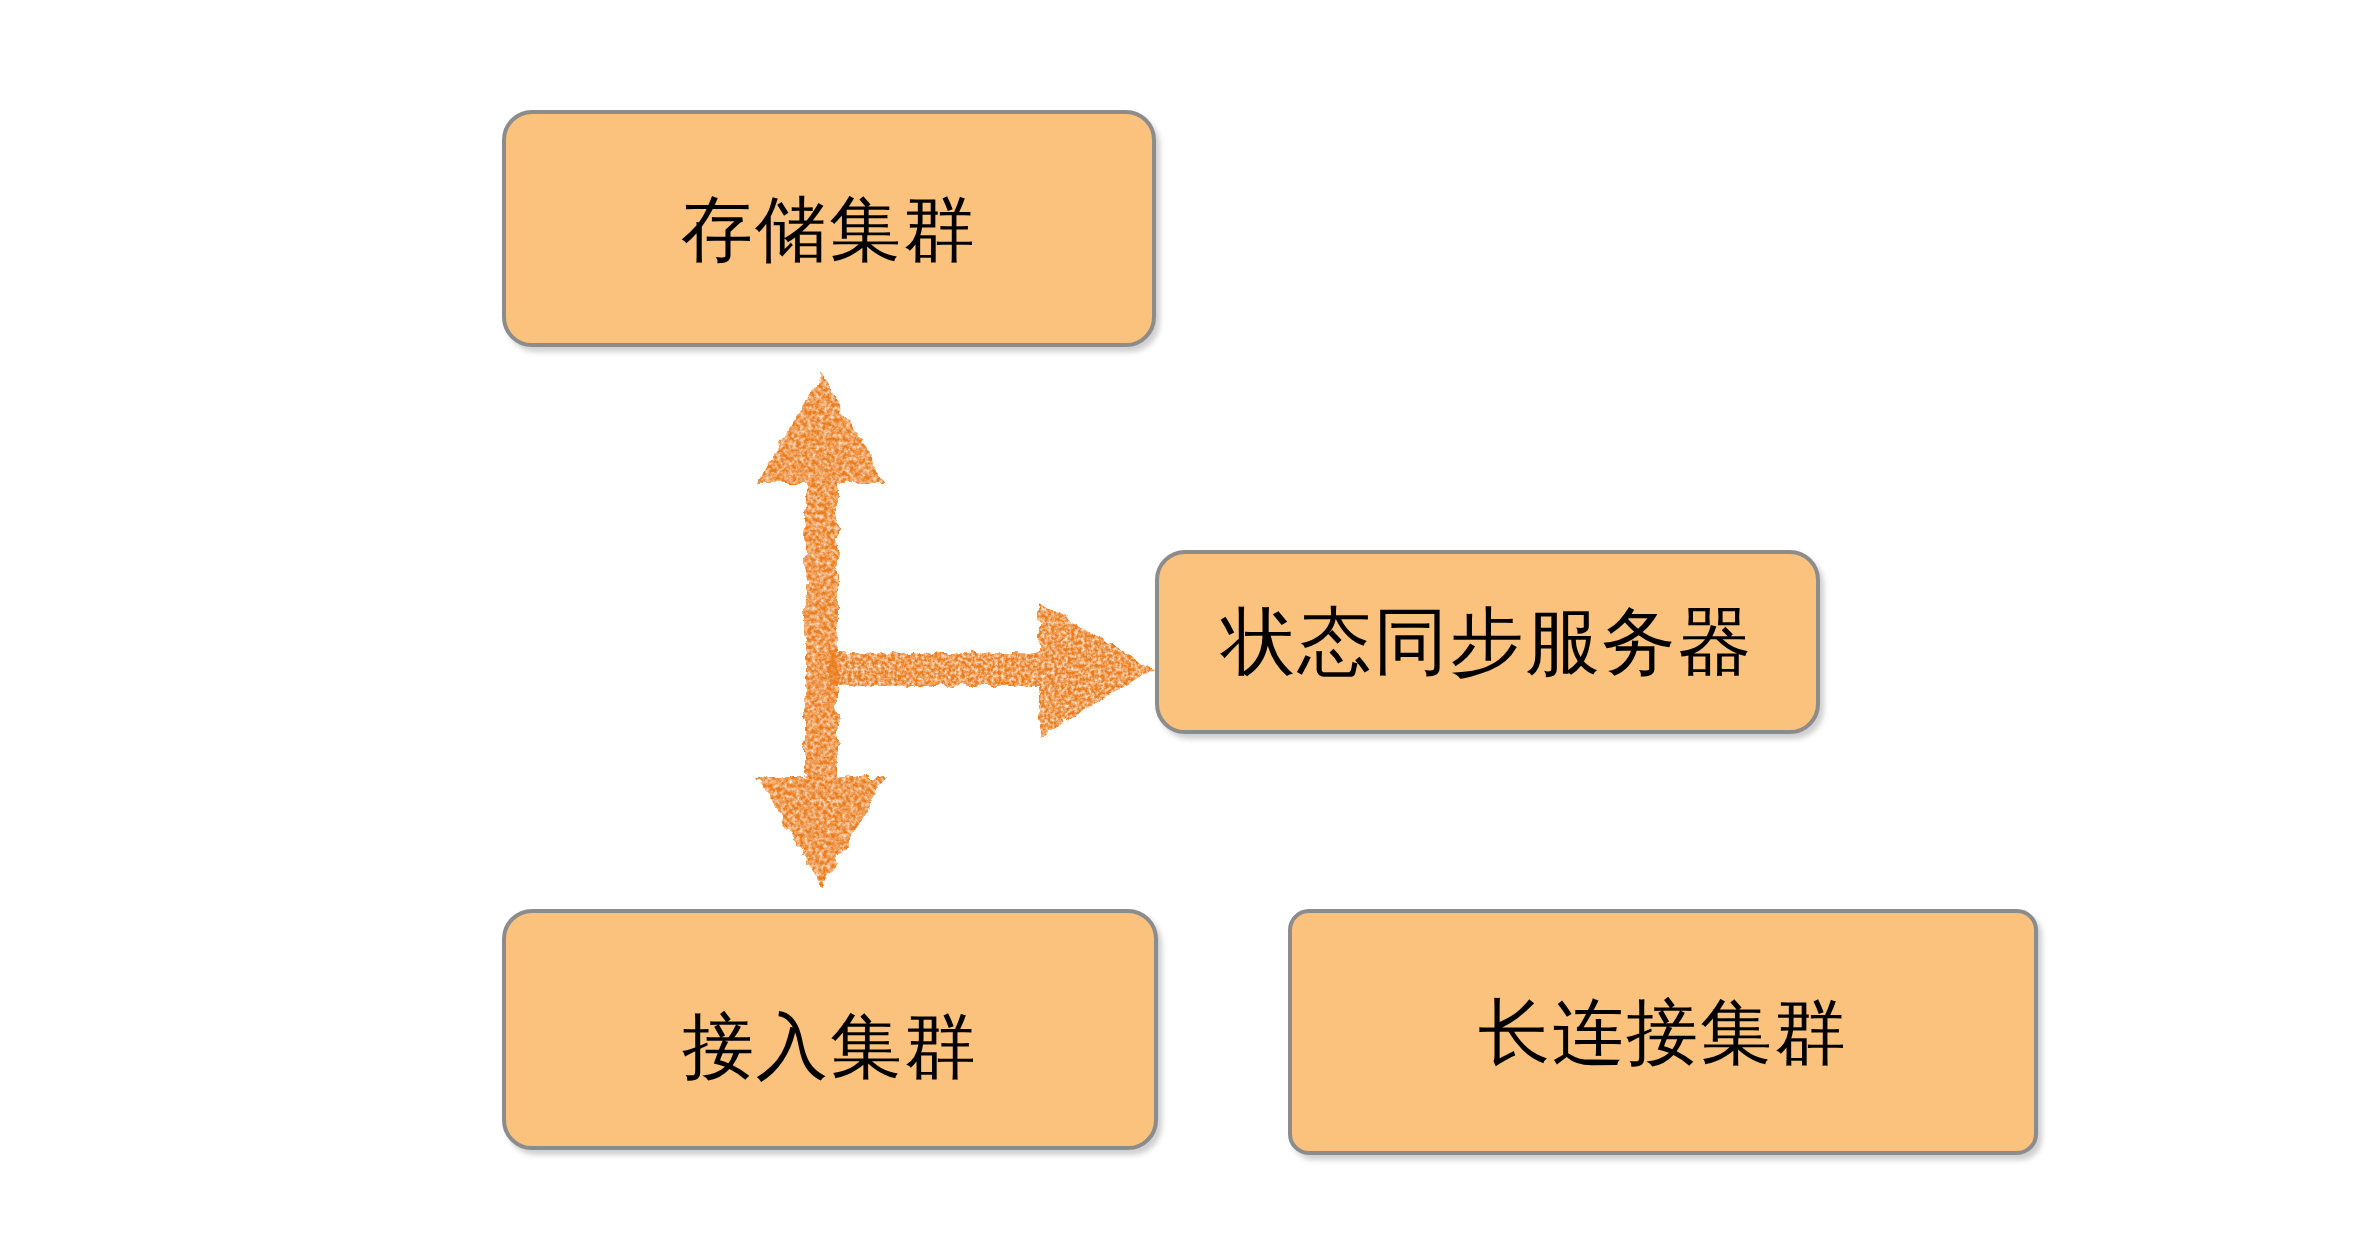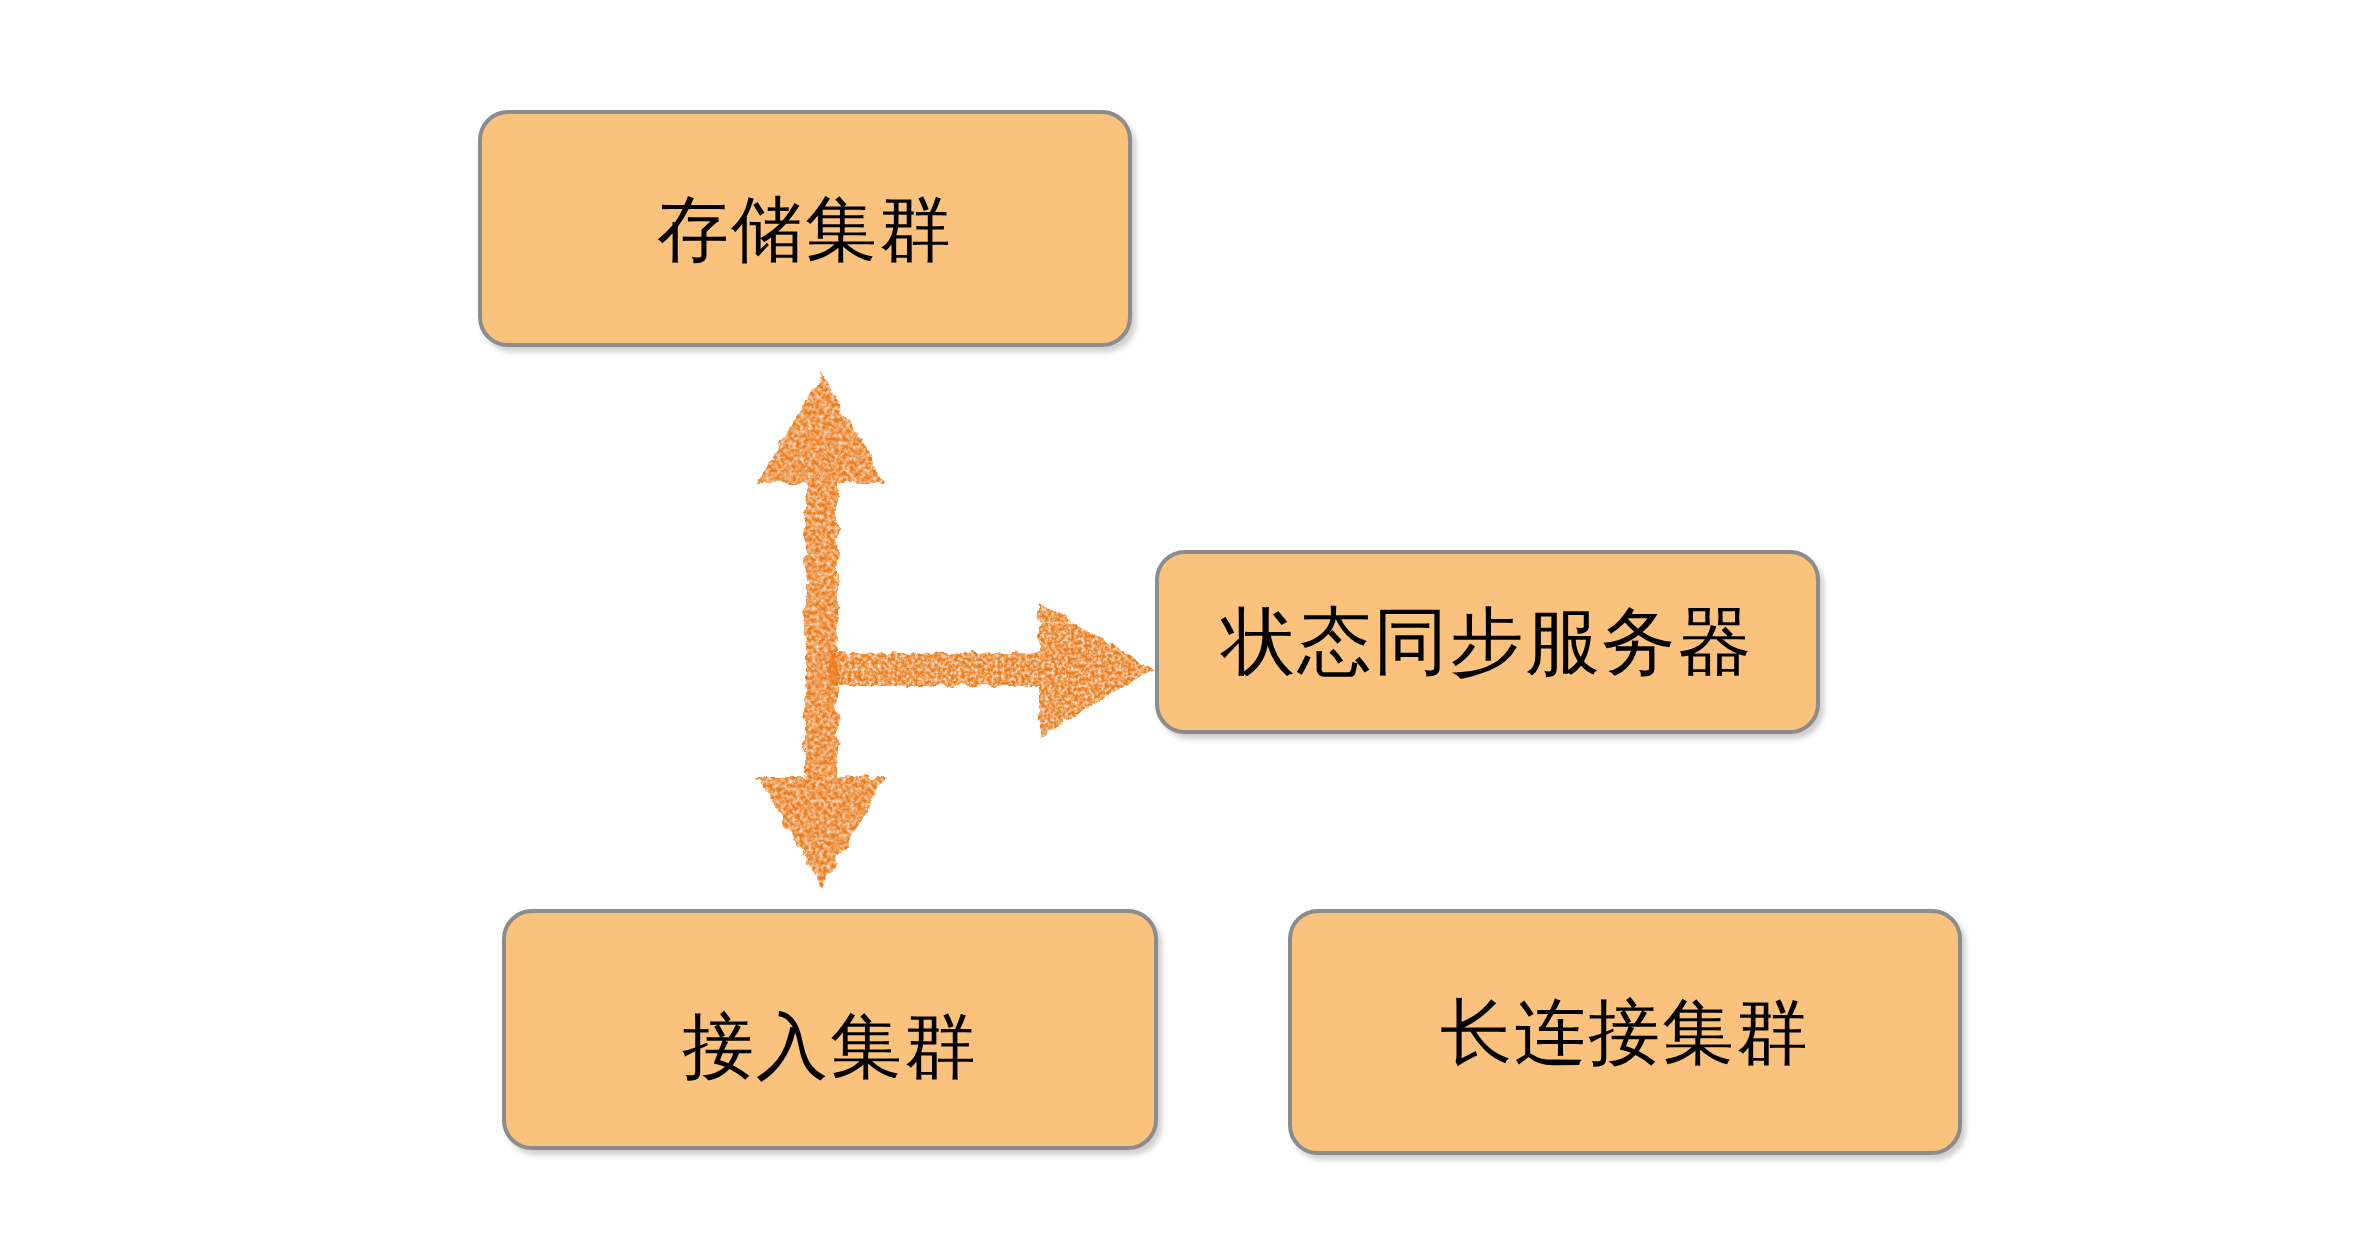--- a/index.html
+++ b/index.html
@@ -37,7 +37,7 @@
     user-select: none;
   }
 
-  #node-storage      { left: 478px;  top: 110px; width: 654px;  height: 237px; }
+  #node-storage      { left: 502px;  top: 110px; width: 654px;  height: 237px; }
   #node-statesync    { left: 1155px; top: 550px; width: 665px;  height: 184px; }
   #node-access       { left: 502px;  top: 909px; width: 656px;  height: 241px; }
   #node-longconn     { left: 1288px; top: 909px; width: 674px;  height: 246px; }

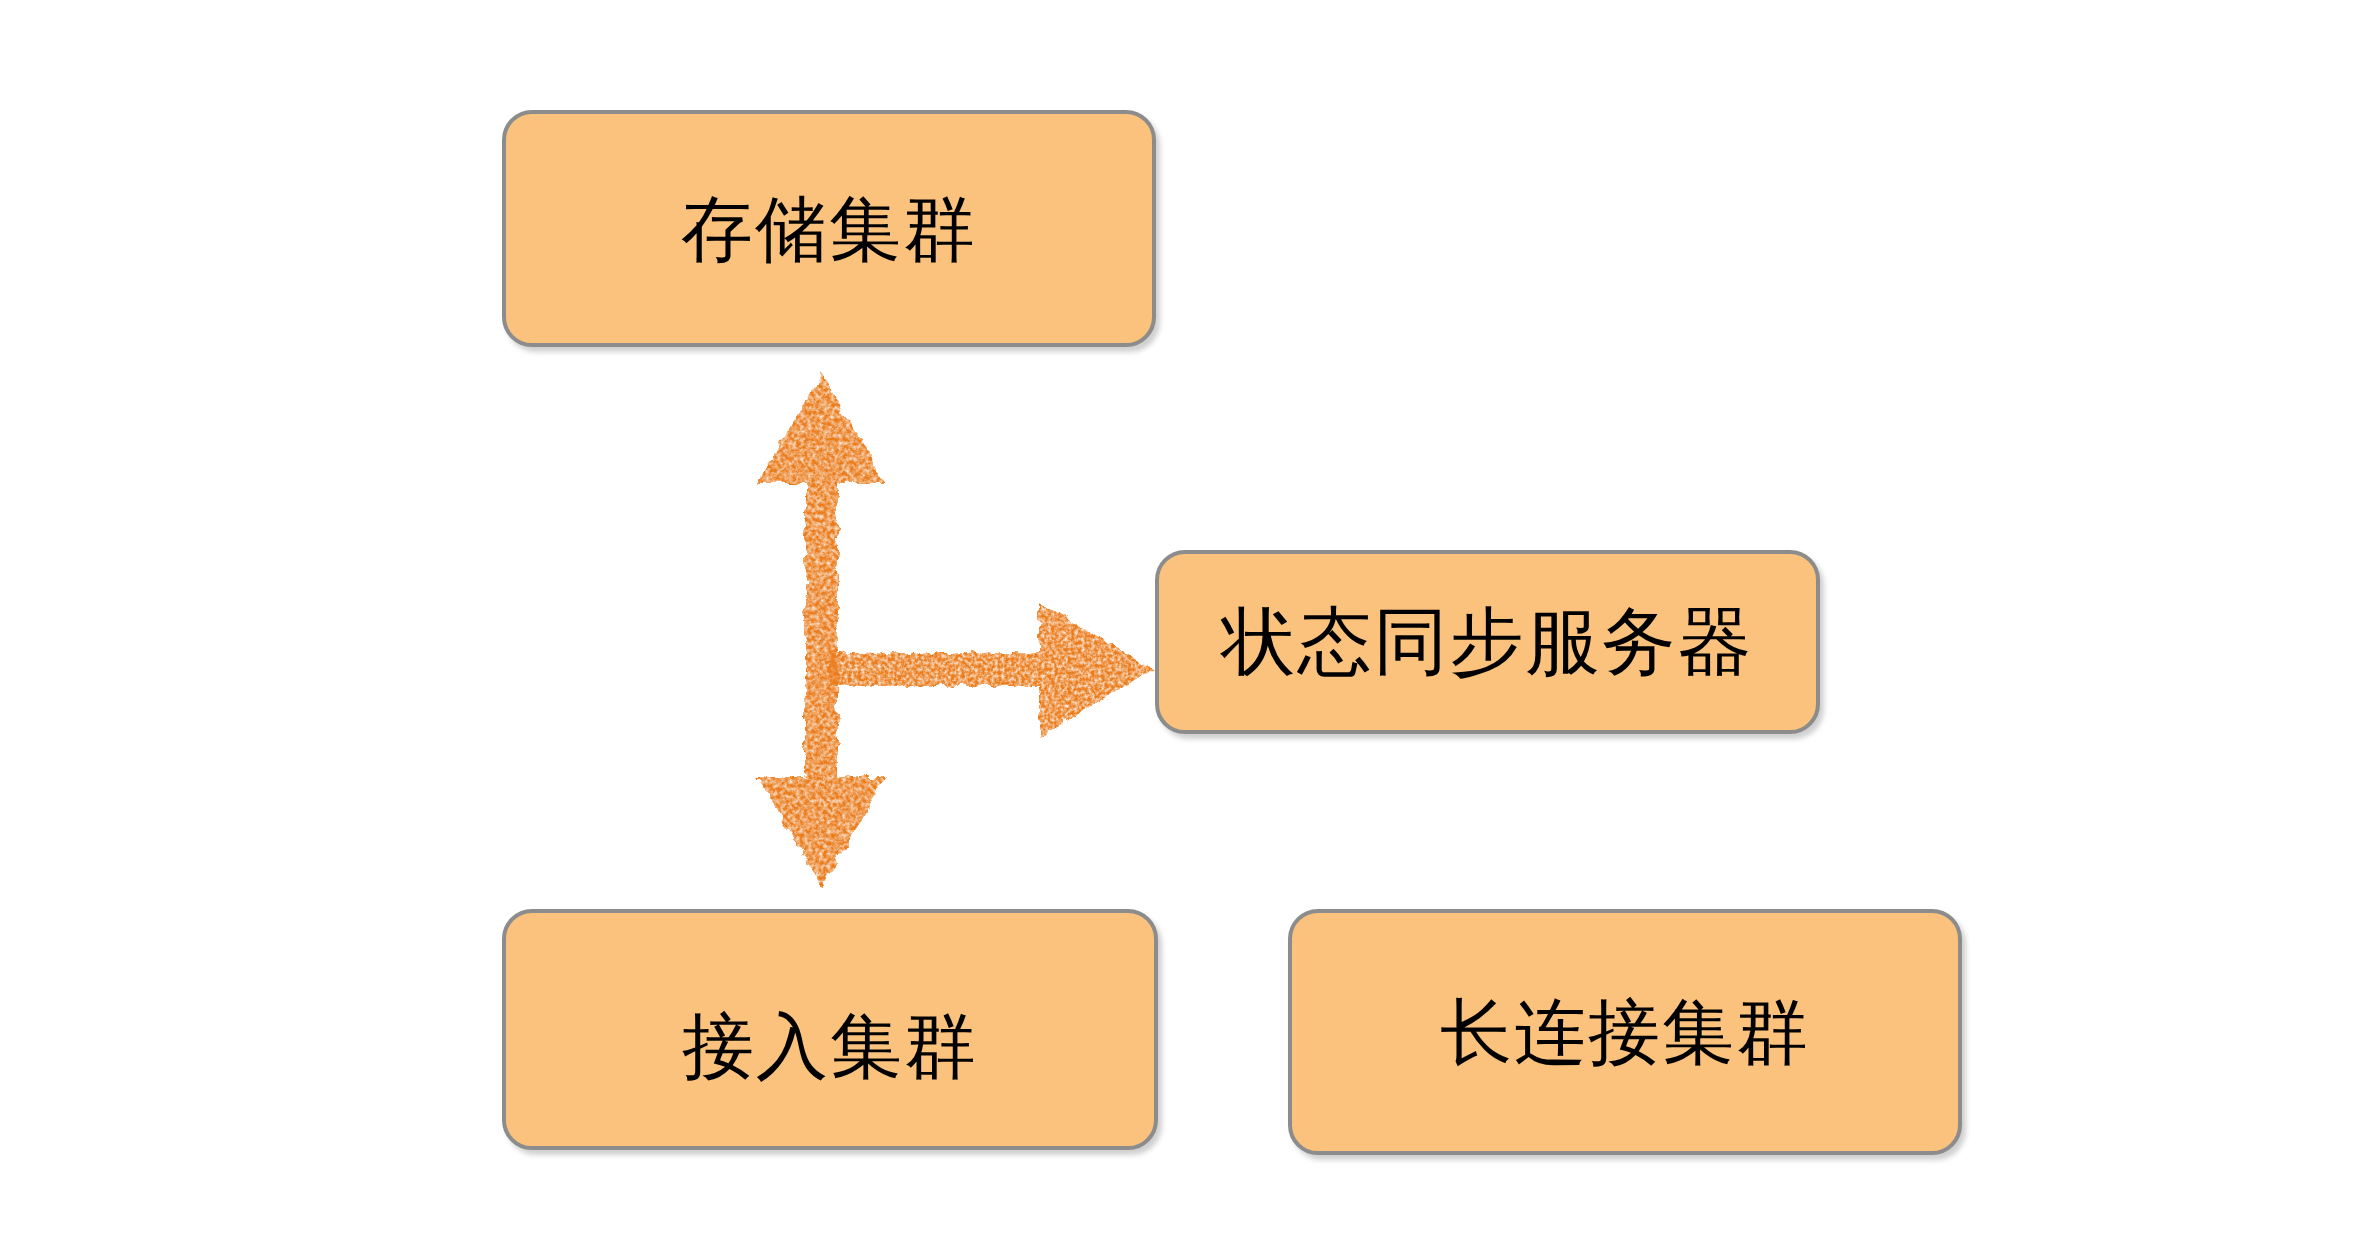--- a/index.html
+++ b/index.html
@@ -40,7 +40,7 @@
   #node-storage      { left: 502px;  top: 110px; width: 654px;  height: 237px; }
   #node-statesync    { left: 1155px; top: 550px; width: 665px;  height: 184px; }
   #node-access       { left: 502px;  top: 909px; width: 656px;  height: 241px; }
-  #node-longconn     { left: 1288px; top: 909px; width: 674px;  height: 246px; }
+  #node-longconn     { left: 1288px; top: 909px; width: 750px;  height: 246px; border-radius: 21px; }
 
   #node-storage   .label { font-size: 72px; }
   #node-statesync .label { font-size: 74px; }

